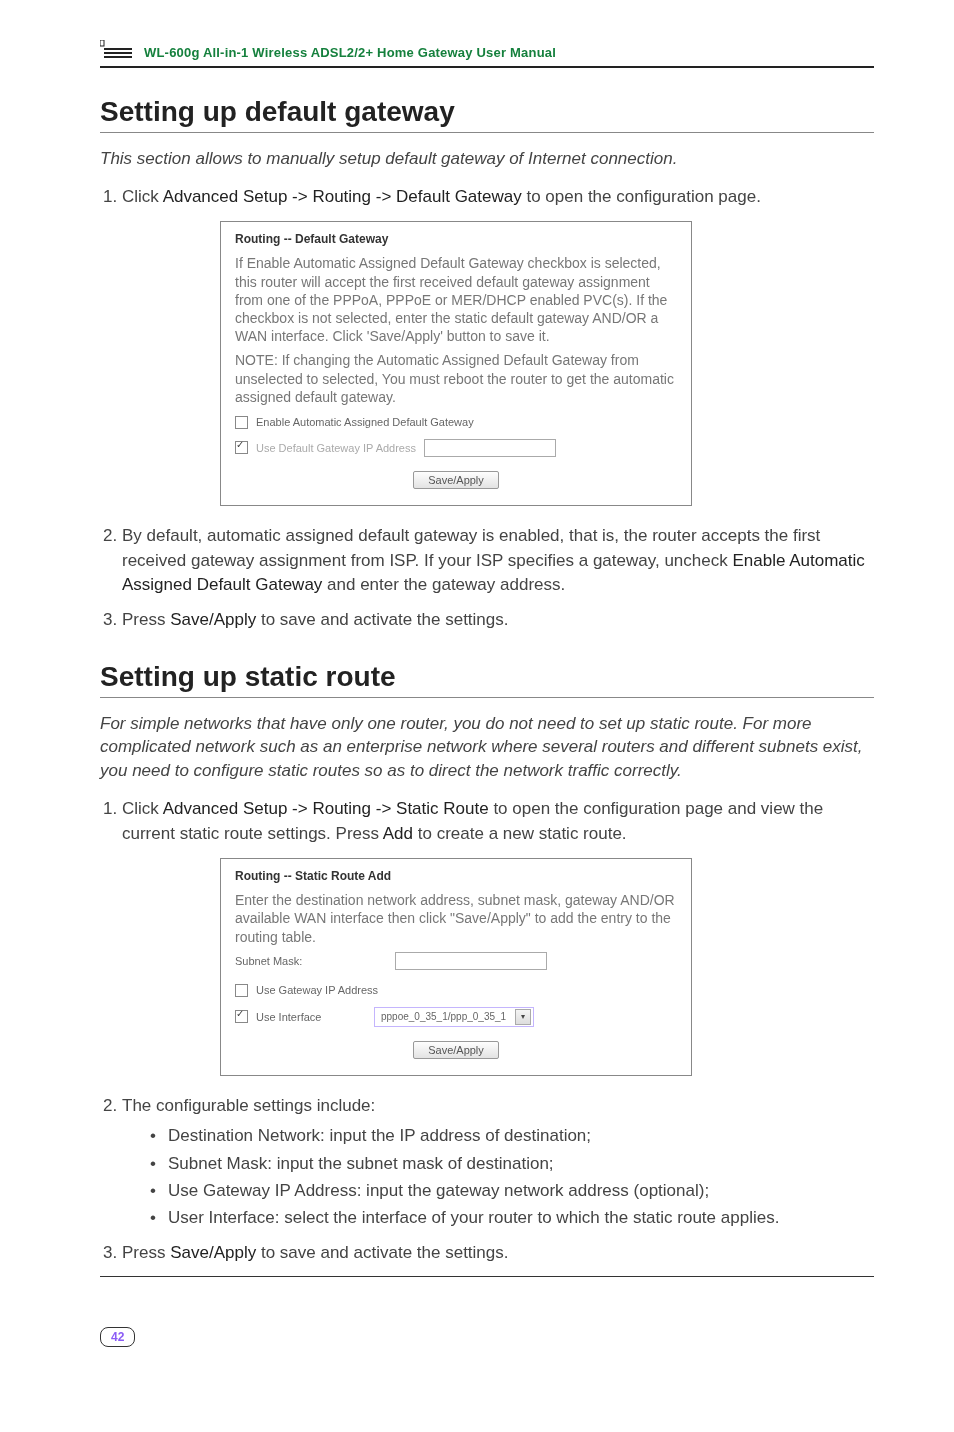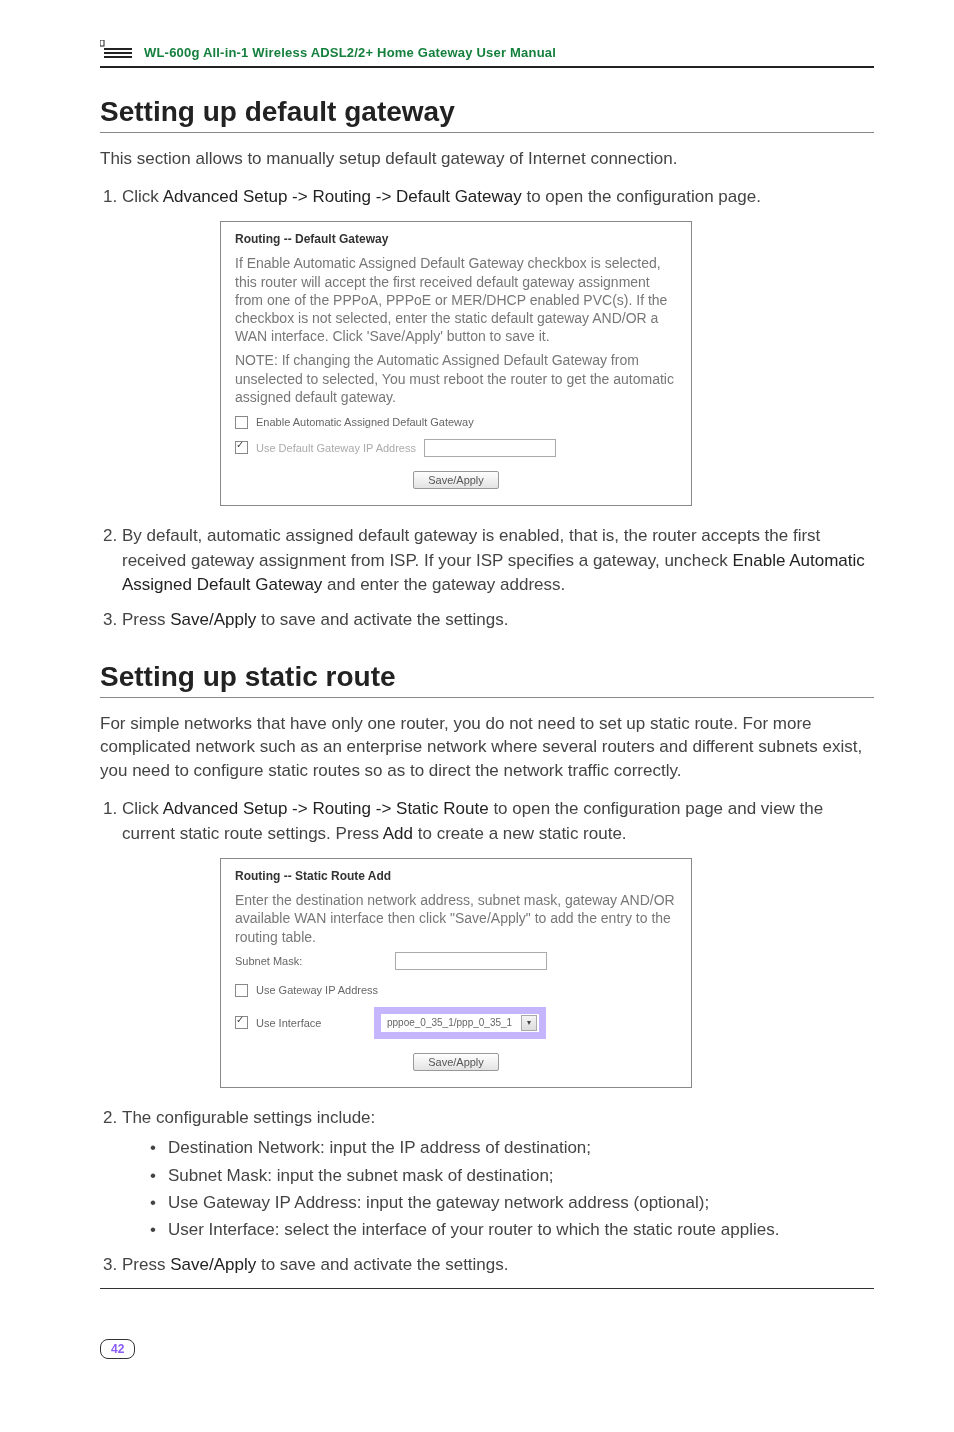--- a/index.html
+++ b/index.html
@@ -47,6 +47,7 @@
     color: #444;
     margin: 14px 0;
     line-height: 1.4;
+    font-style: italic;
   }
   ol.steps {
     font-size: 17px;

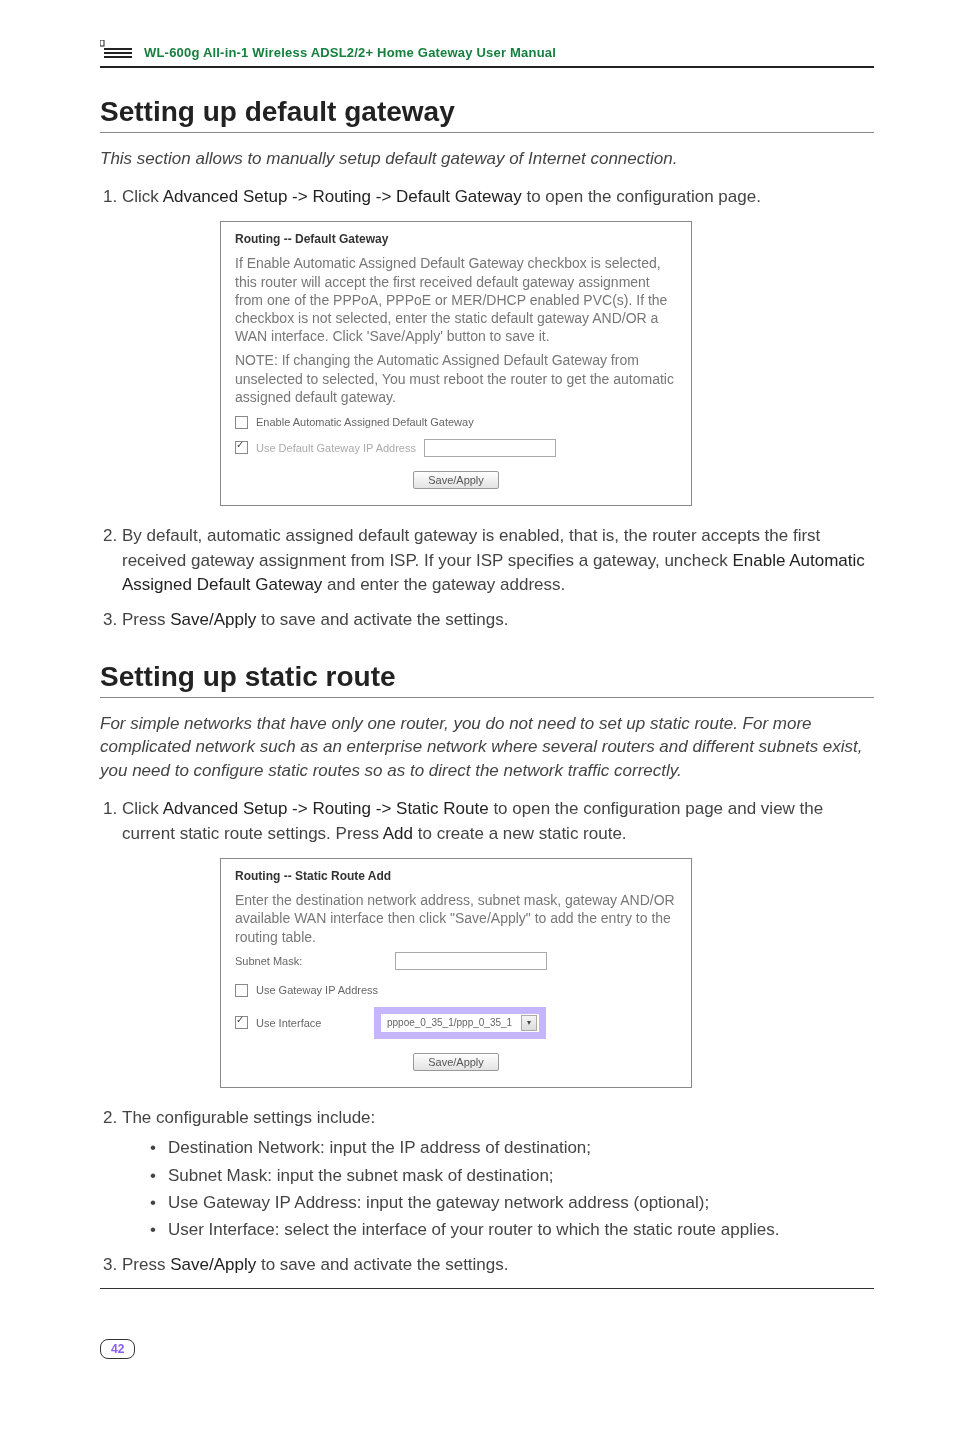--- a/index.html
+++ b/index.html
@@ -139,7 +139,7 @@
     display: inline-block;
   }
   .ss-select {
-    border: 7px solid #c4b5fd;
+    border: 1px solid #c4b5fd;
     height: 18px;
     width: 150px;
     background: #fff;

